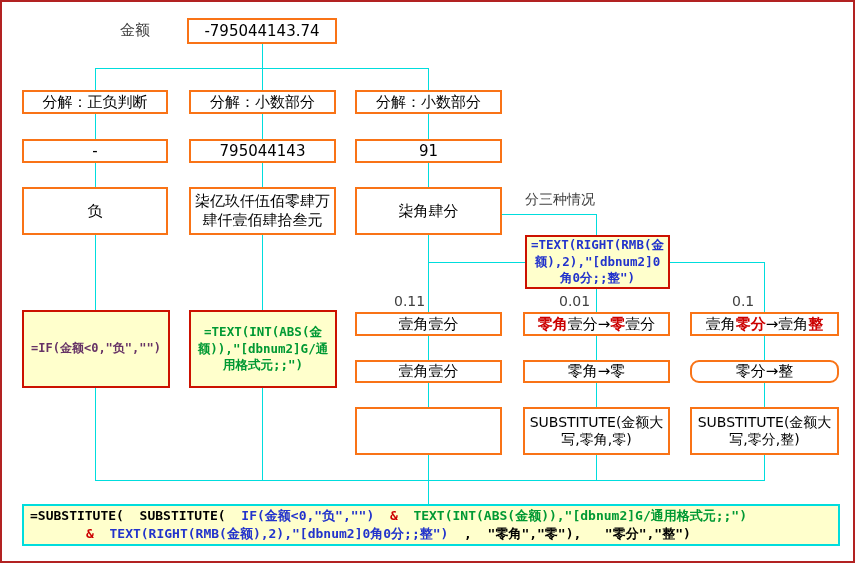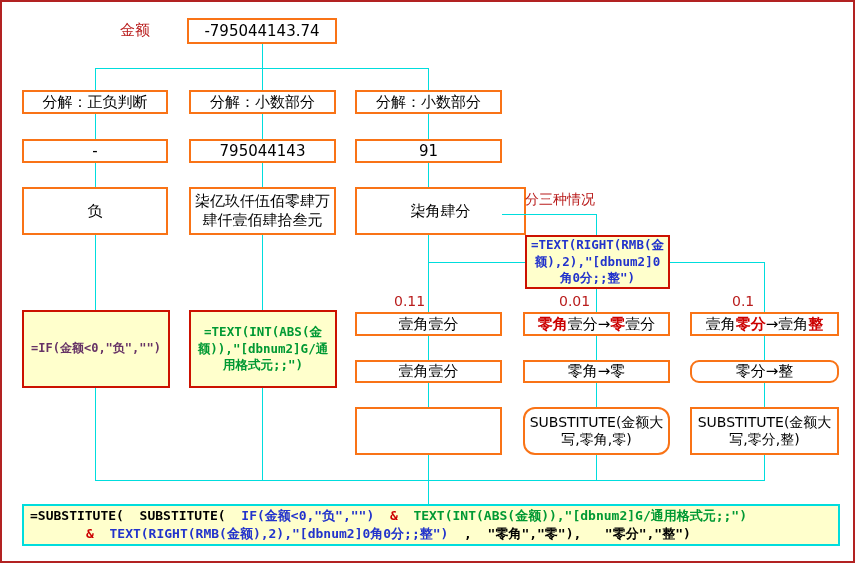--- a/index.html
+++ b/index.html
@@ -16,7 +16,7 @@
        display:flex;flex-direction:column;justify-content:center;
        font-family:"DejaVu Sans Mono",monospace;font-weight:bold;font-size:13px;}
   .fline{white-space:pre;line-height:18px;overflow:hidden;}
-  .lbl{position:absolute;color:#b91c1c;font-size:14px;line-height:1;}
+  .lbl{position:absolute;color:#404040;font-size:14px;line-height:1;}
   .hl,.vl{position:absolute;background:#00dddd;display:block;}
   .hl{height:1px;}
   .vl{width:1px;}

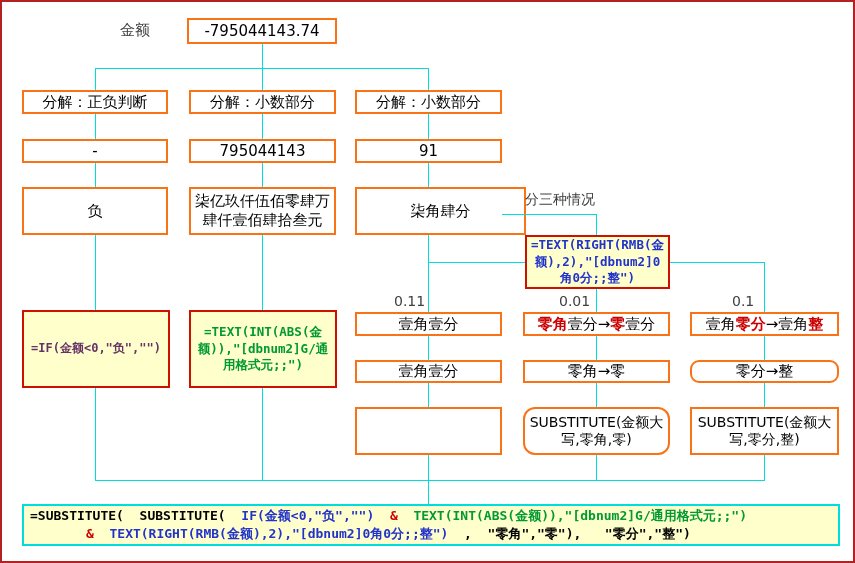--- a/index.html
+++ b/index.html
@@ -61,7 +61,7 @@
 
   <div class="bx" style="left:20px;top:185px;width:146px;height:48px;">负</div>
   <div class="bx two-line" style="left:187px;top:185px;width:147px;height:48px;">柒亿玖仟伍佰零肆万肆仟壹佰肆拾叁元</div>
-  <div class="bx" style="left:353px;top:185px;width:171px;height:48px;">柒角肆分</div>
+  <div class="bx" style="left:353px;top:185px;width:147px;height:48px;">柒角肆分</div>
 
   <div class="lbl" style="left:523px;top:190px;">分三种情况</div>
   <i class="hl" style="left:500px;top:212px;width:95px;"></i>

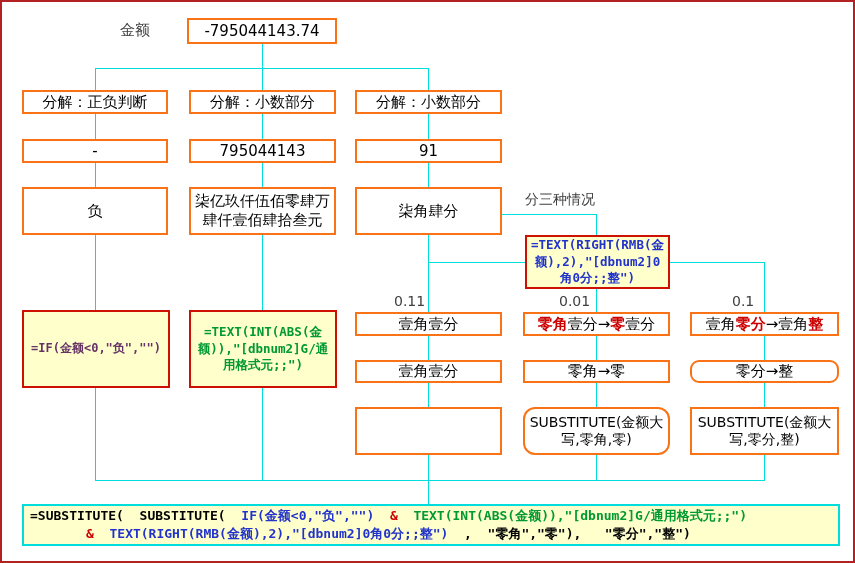--- a/index.html
+++ b/index.html
@@ -114,7 +114,7 @@
   <i class="vl" style="left:762px;top:381px;height:24px;"></i>
 
   <div class="bx" style="left:353px;top:405px;width:147px;height:48px;"></div>
-  <div class="bx" style="left:521px;top:405px;width:147px;height:48px;font-size:14px;word-break:break-all;padding:0 3px;border-radius:12px;">SUBSTITUTE(金额大写,零角,零)</div>
+  <div class="bx" style="left:521px;top:405px;width:147px;height:48px;font-size:14px;word-break:break-all;padding:0 3px;">SUBSTITUTE(金额大写,零角,零)</div>
   <div class="bx" style="left:688px;top:405px;width:149px;height:48px;font-size:14px;word-break:break-all;padding:8px 3px;">SUBSTITUTE(金额大写,零分,整)</div>
 
   <i class="vl" style="left:93px;top:386px;height:92px;"></i>

